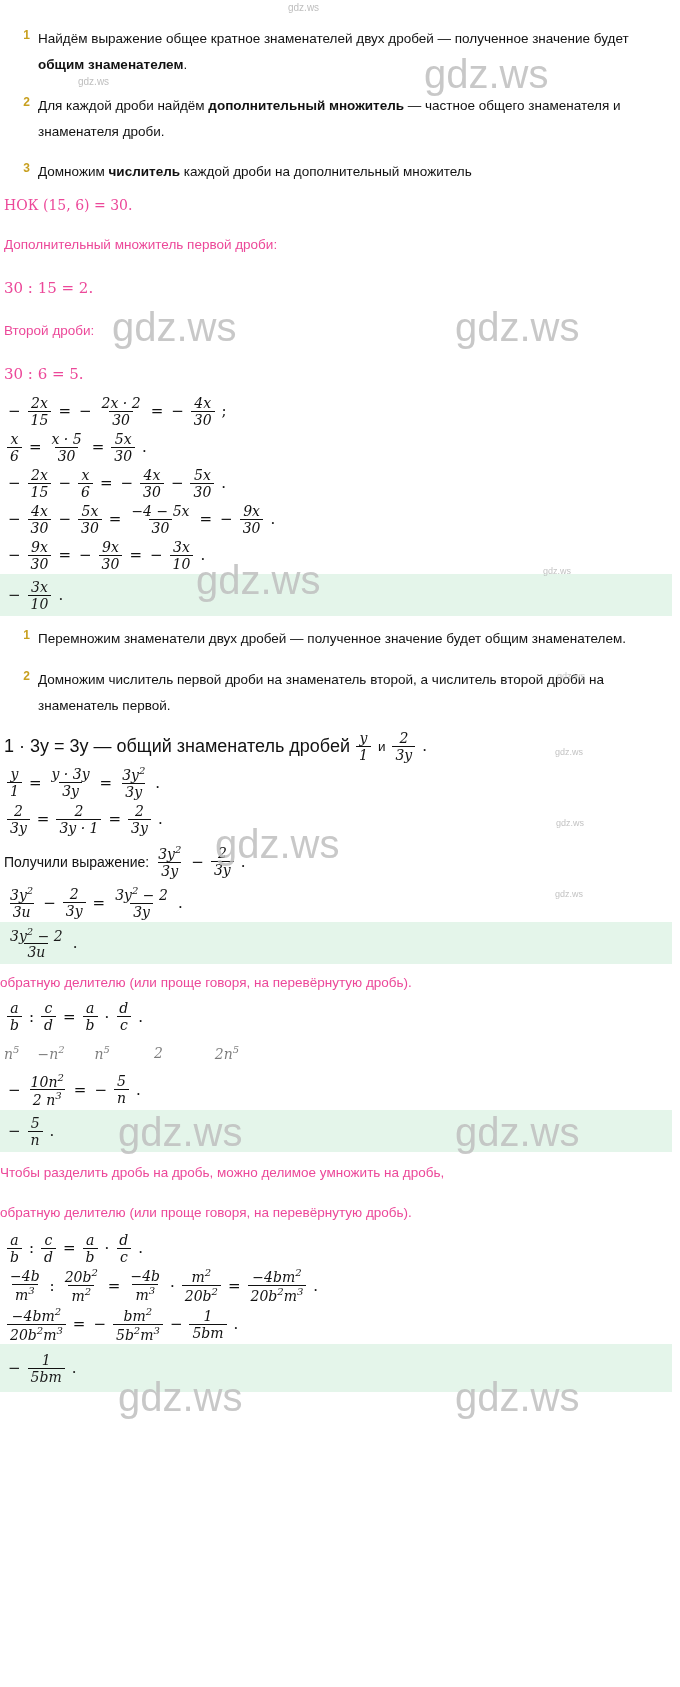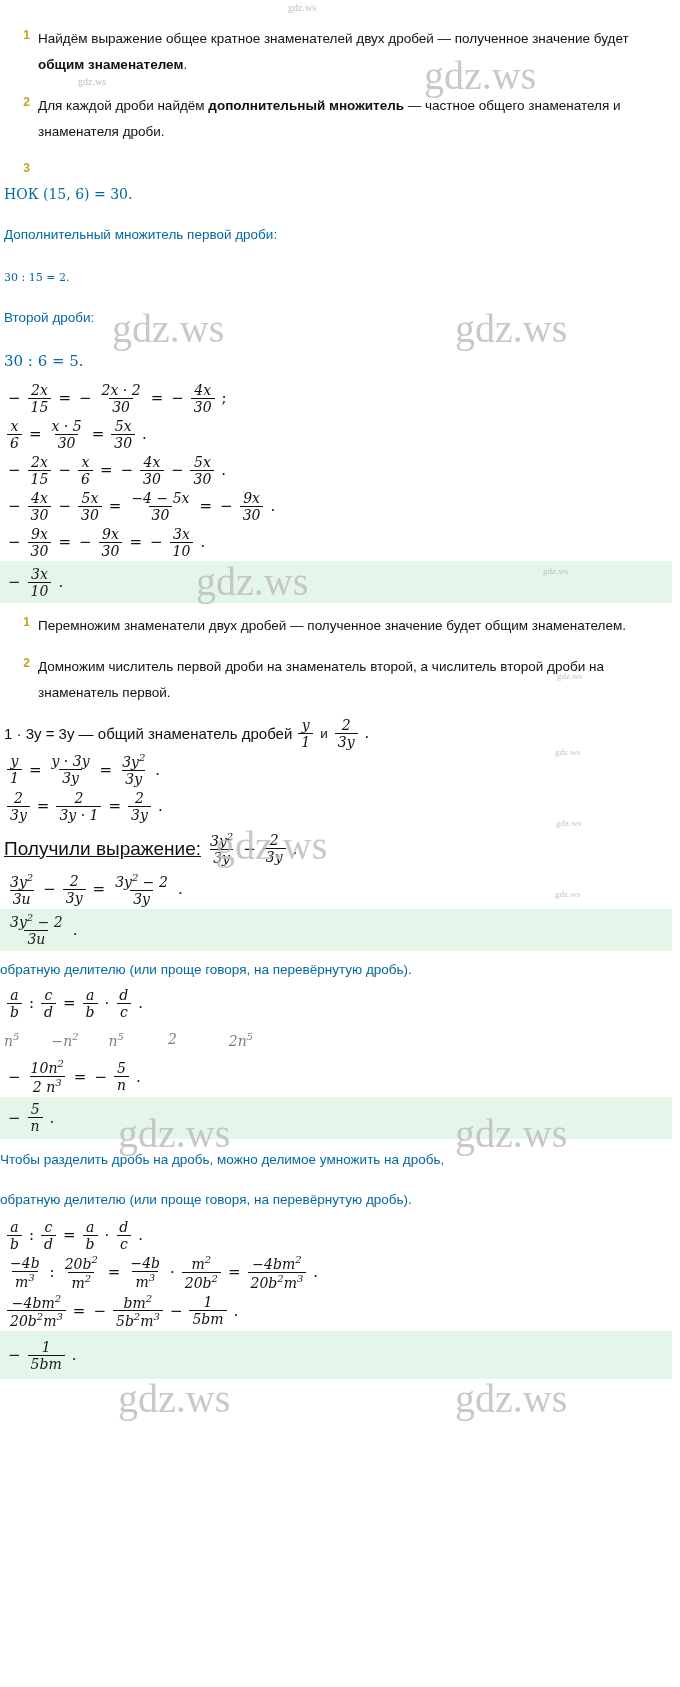--- a/index.html
+++ b/index.html
@@ -91,7 +91,7 @@
   .wm {
     position: absolute;
     color: #b8b8b8;
-    font-family: Liberation Serif, serif;
+    font-family: Liberation Sans, sans-serif;
     font-weight: 400;
     pointer-events: none;
     user-select: none;

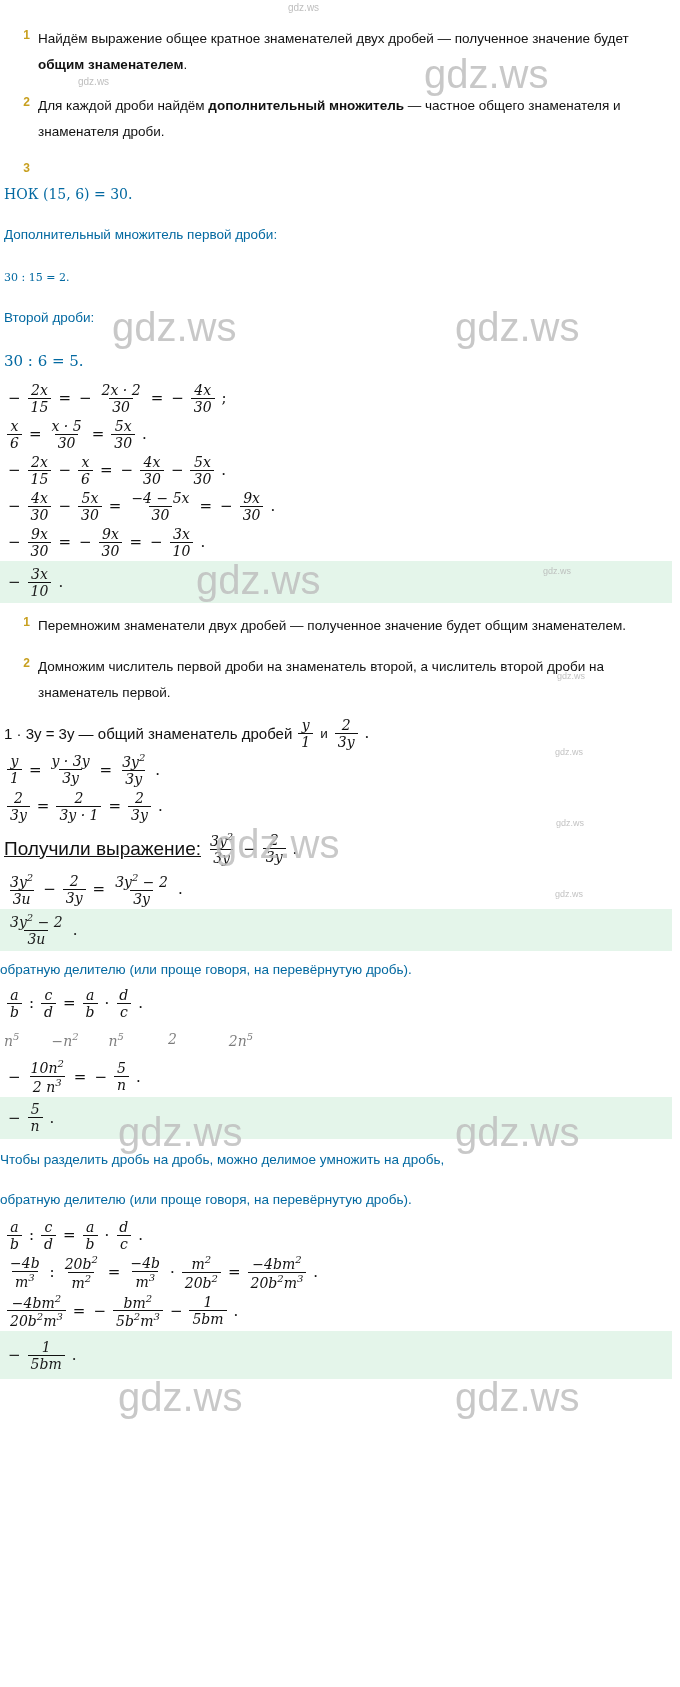--- a/index.html
+++ b/index.html
@@ -121,6 +121,7 @@
 
     <div class="step" style="margin-top:14px;">
       <div class="step-num">3</div>
+      <div class="step-text"><span>Домножим </span><b>числитель</b><span> каждой дроби на дополнительный множитель</span></div>
     </div>
 
     <div class="para" style="margin-top:6px;">

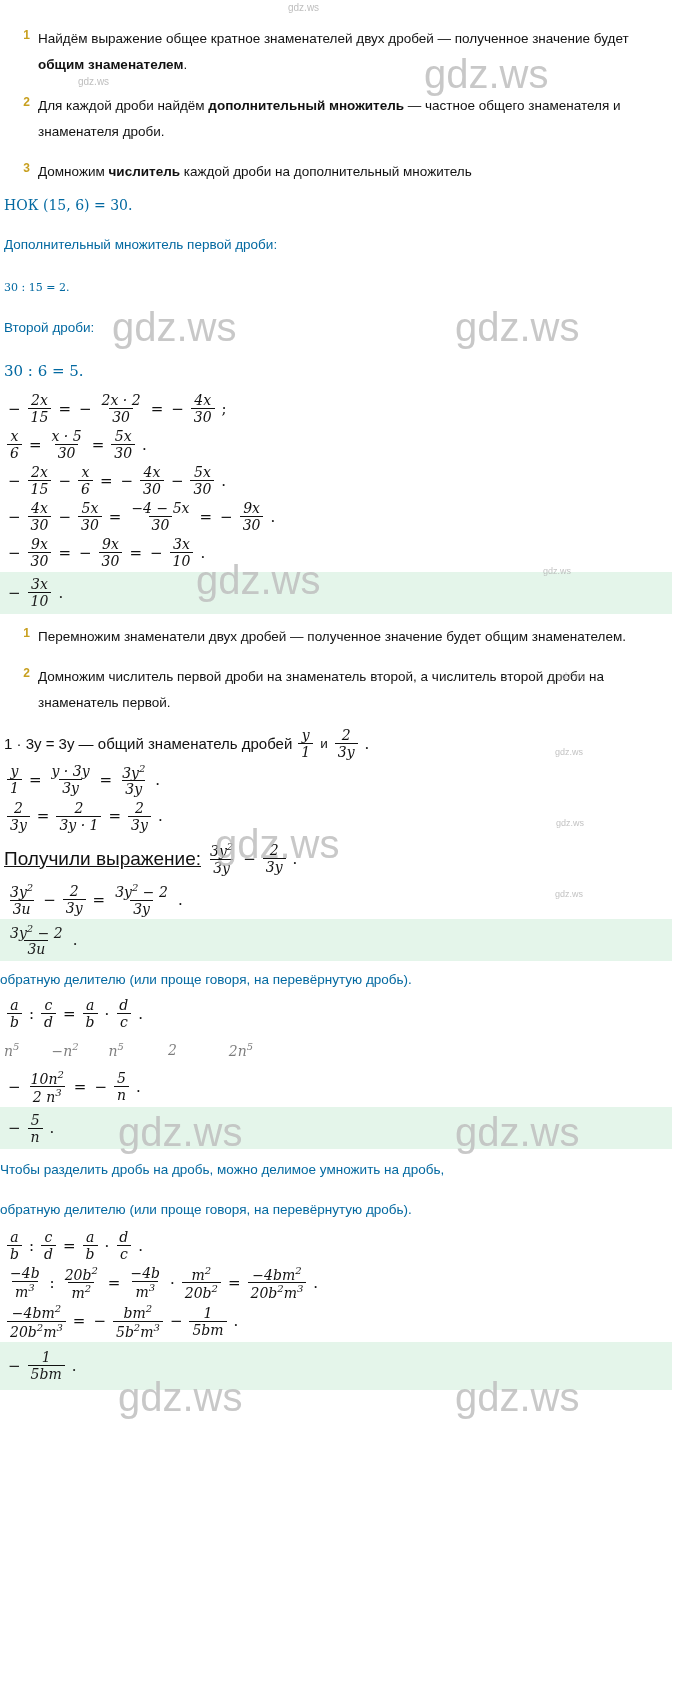--- a/index.html
+++ b/index.html
@@ -46,7 +46,7 @@
     line-height: 1.9;
     font-size: 13.5px;
     margin: 2px 0 2px 0;
-    color: #0369a1;
+    color: #ec4899;
   }
   .mathline {
     font-family: "DejaVu Serif", serif;

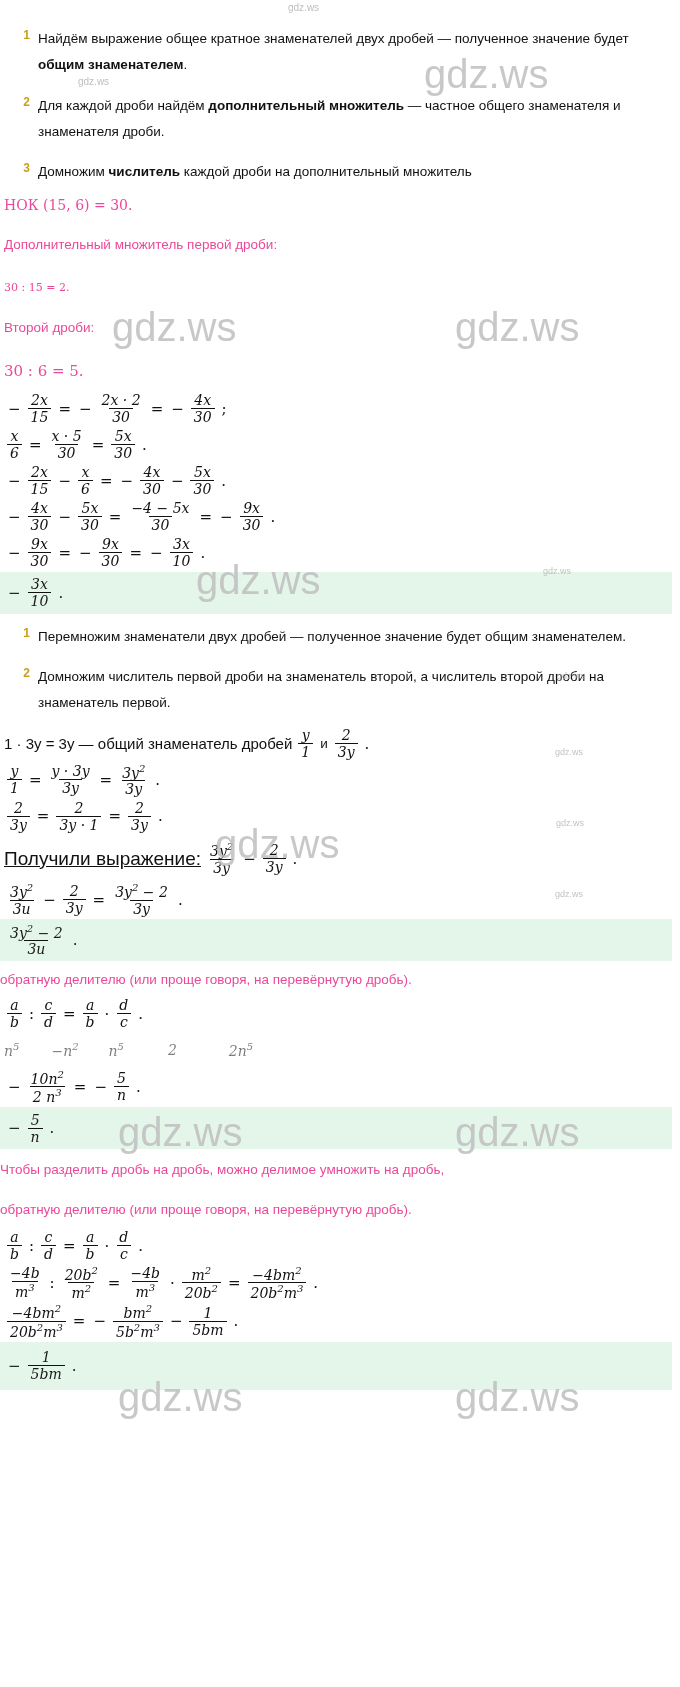--- a/index.html
+++ b/index.html
@@ -131,7 +131,7 @@
     <div class="para" style="margin-top:14px;">Дополнительный множитель первой дроби:</div>
 
     <div class="para" style="margin-top:16px;">
-      <span style="font-family:'DejaVu Serif',serif;font-size:11px;">30 : 15 = 2.</span>
+      <span style="font-family:'DejaVu Serif',serif;font-size:15px;">30 : 15 = 2.</span>
     </div>
 
     <div class="para" style="margin-top:16px;">Второй дроби:</div>

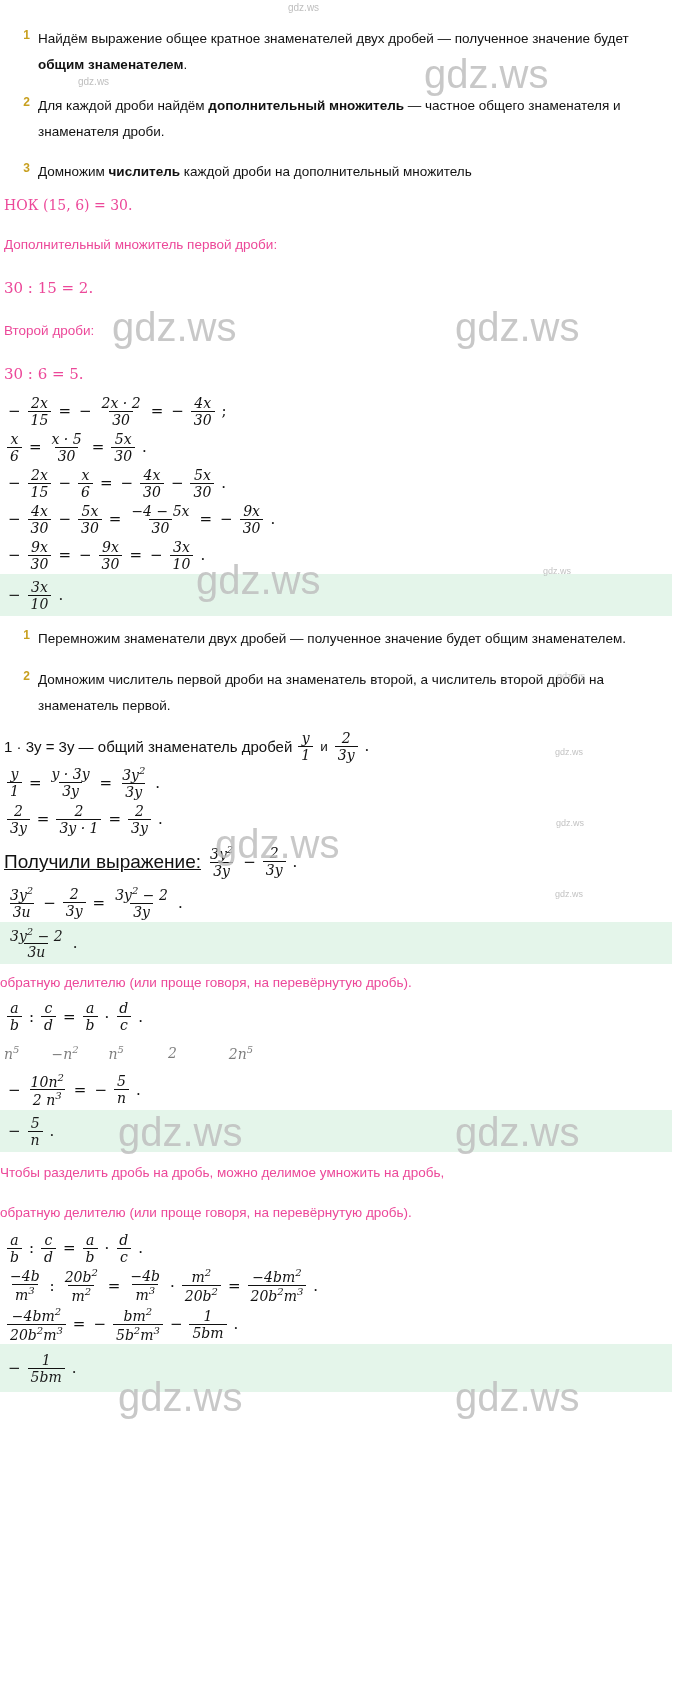--- a/index.html
+++ b/index.html
@@ -274,7 +274,7 @@
     </div>
 
     <div class="mathline" style="margin-top:10px;">
-      <span style="font-family:'Liberation Sans',sans-serif;font-size:15px;">1 · 3y = 3y — общий знаменатель дробей</span>
+      <span style="font-family:'Liberation Sans',sans-serif;font-size:18px;">1 · 3y = 3y — общий знаменатель дробей</span>
       <span class="frac" style="margin-left:6px;">
           <span class="num">y</span>
           <span class="den">1</span>

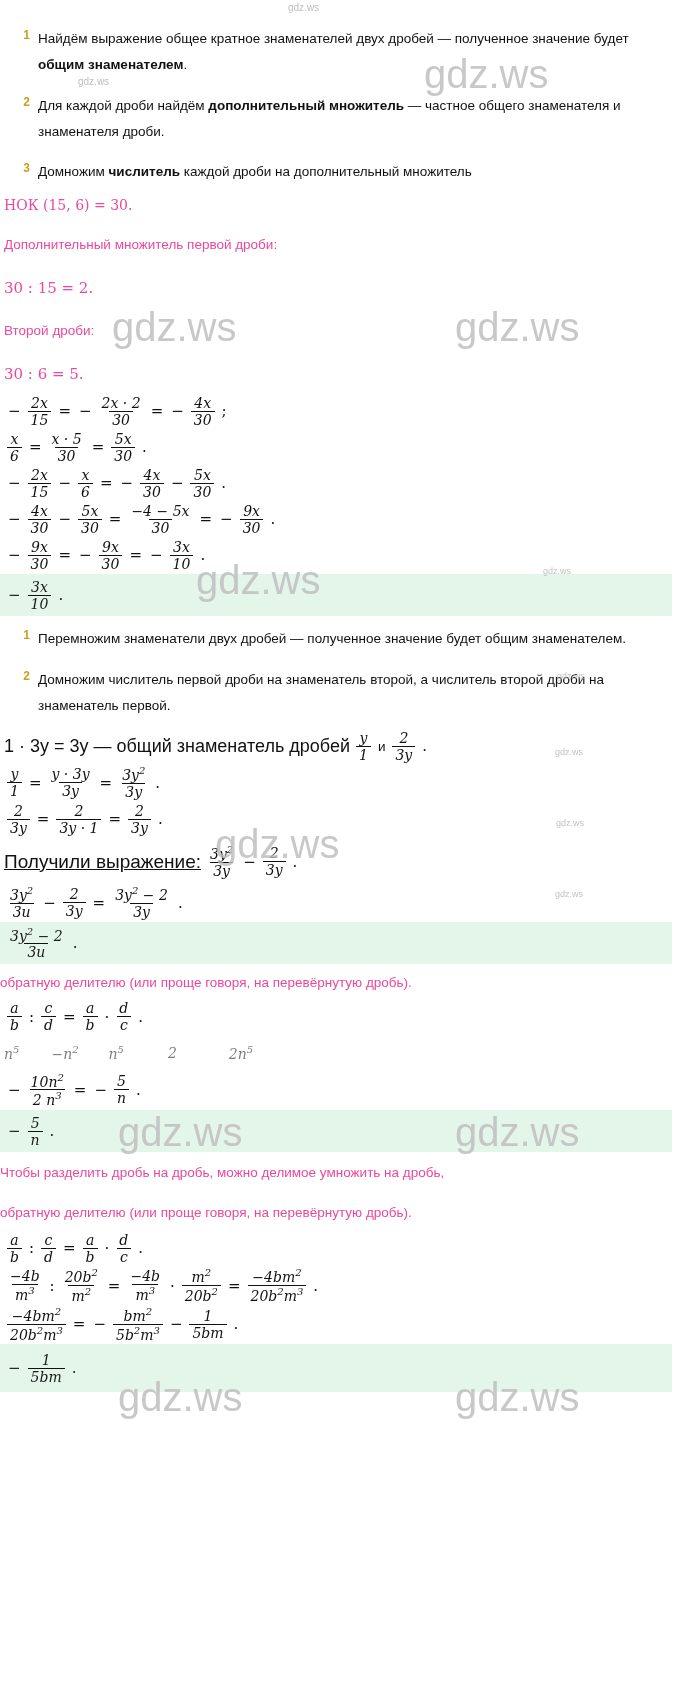--- a/index.html
+++ b/index.html
@@ -324,7 +324,7 @@
     </div>
 
     <div class="mathline" style="margin-top:8px;">
-      <span style="font-family:'Liberation Sans',sans-serif;font-size:19px;text-decoration:underline;">Получили выражение:</span>
+      <span style="font-family:'Liberation Sans',sans-serif;font-size:14px;">Получили выражение:</span>
       <span class="frac" style="margin-left:6px;">
           <span class="num">3y<span class="sup">2</span></span>
           <span class="den">3y</span>

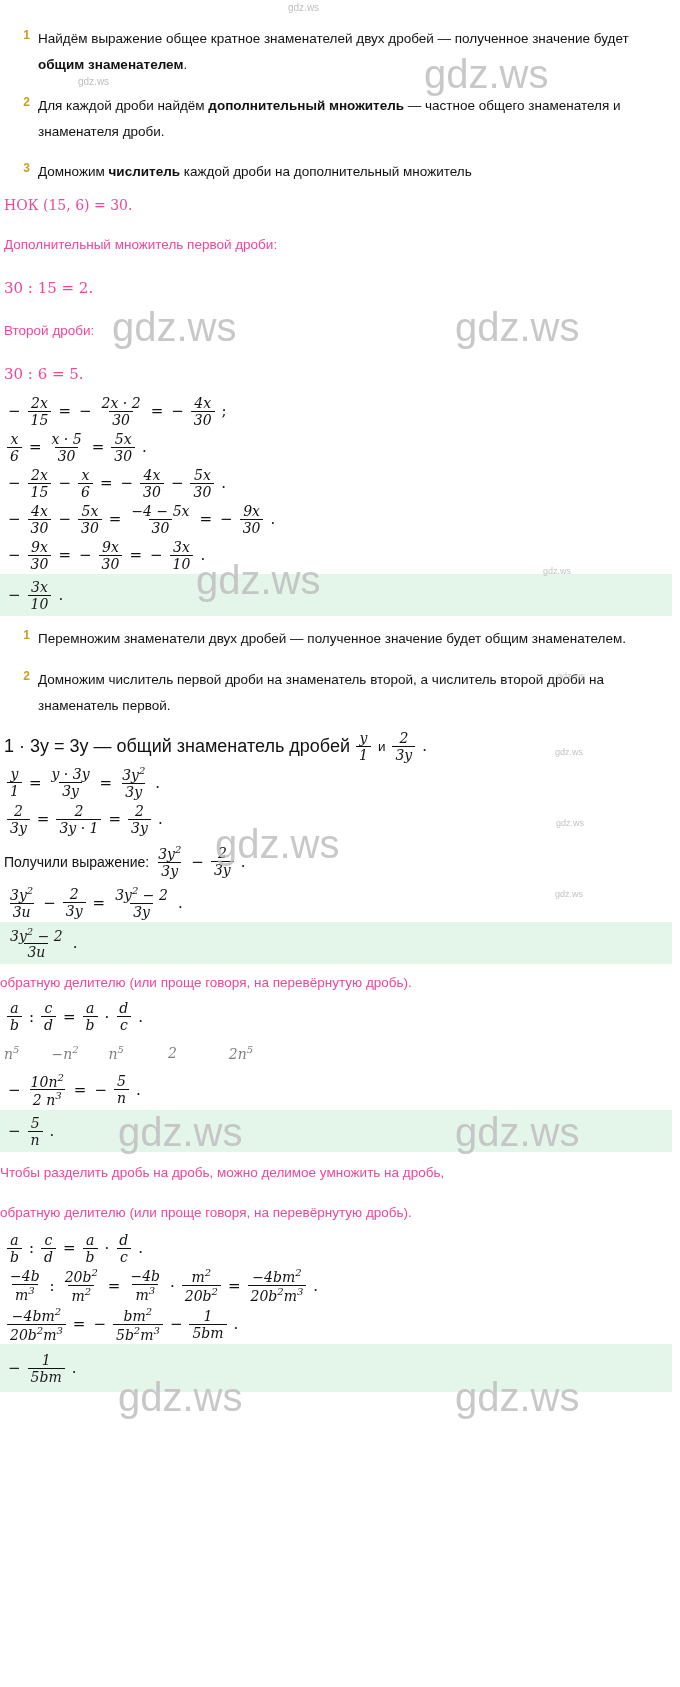--- a/index.html
+++ b/index.html
@@ -394,7 +394,7 @@
 
     <div class="mathline" style="opacity:.55;font-size:14px;">
       <span style="font-style:italic;">n<span class="sup">5</span></span>
-      <span style="margin-left:32px;font-style:italic;">−n<span class="sup">2</span></span>
+      <span style="margin-left:18px;font-style:italic;">−n<span class="sup">2</span></span>
       <span style="margin-left:30px;font-style:italic;">n<span class="sup">5</span></span>
       <span style="margin-left:44px;font-style:italic;">2</span>
       <span style="margin-left:52px;font-style:italic;">2n<span class="sup">5</span></span>

